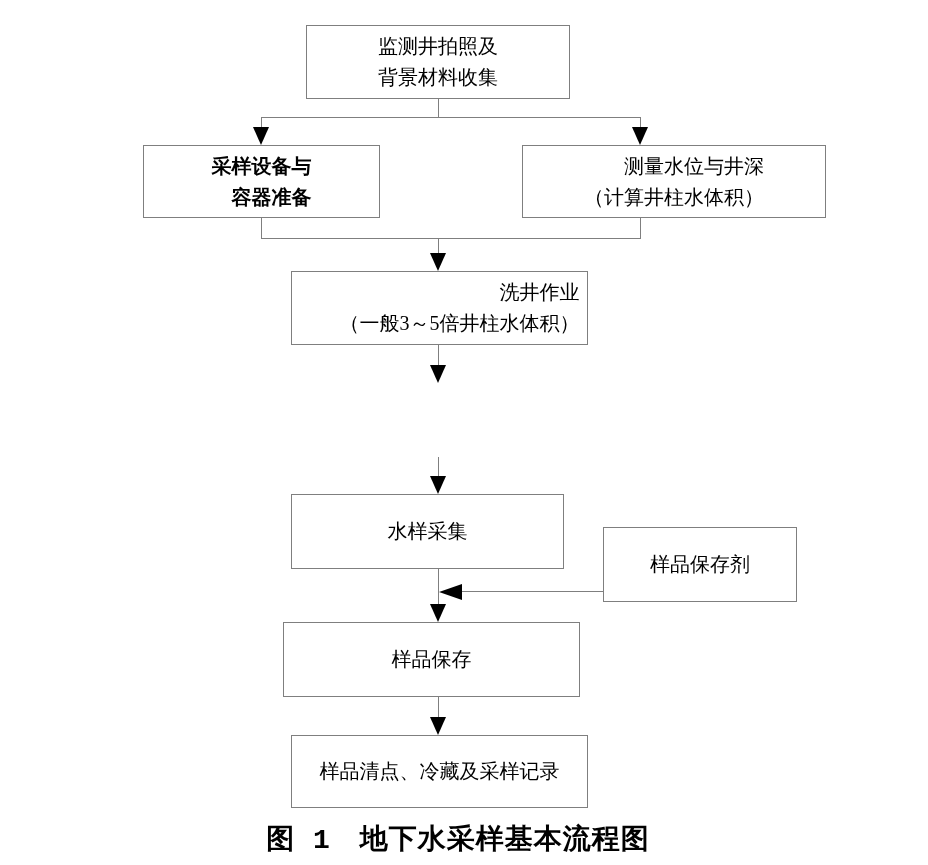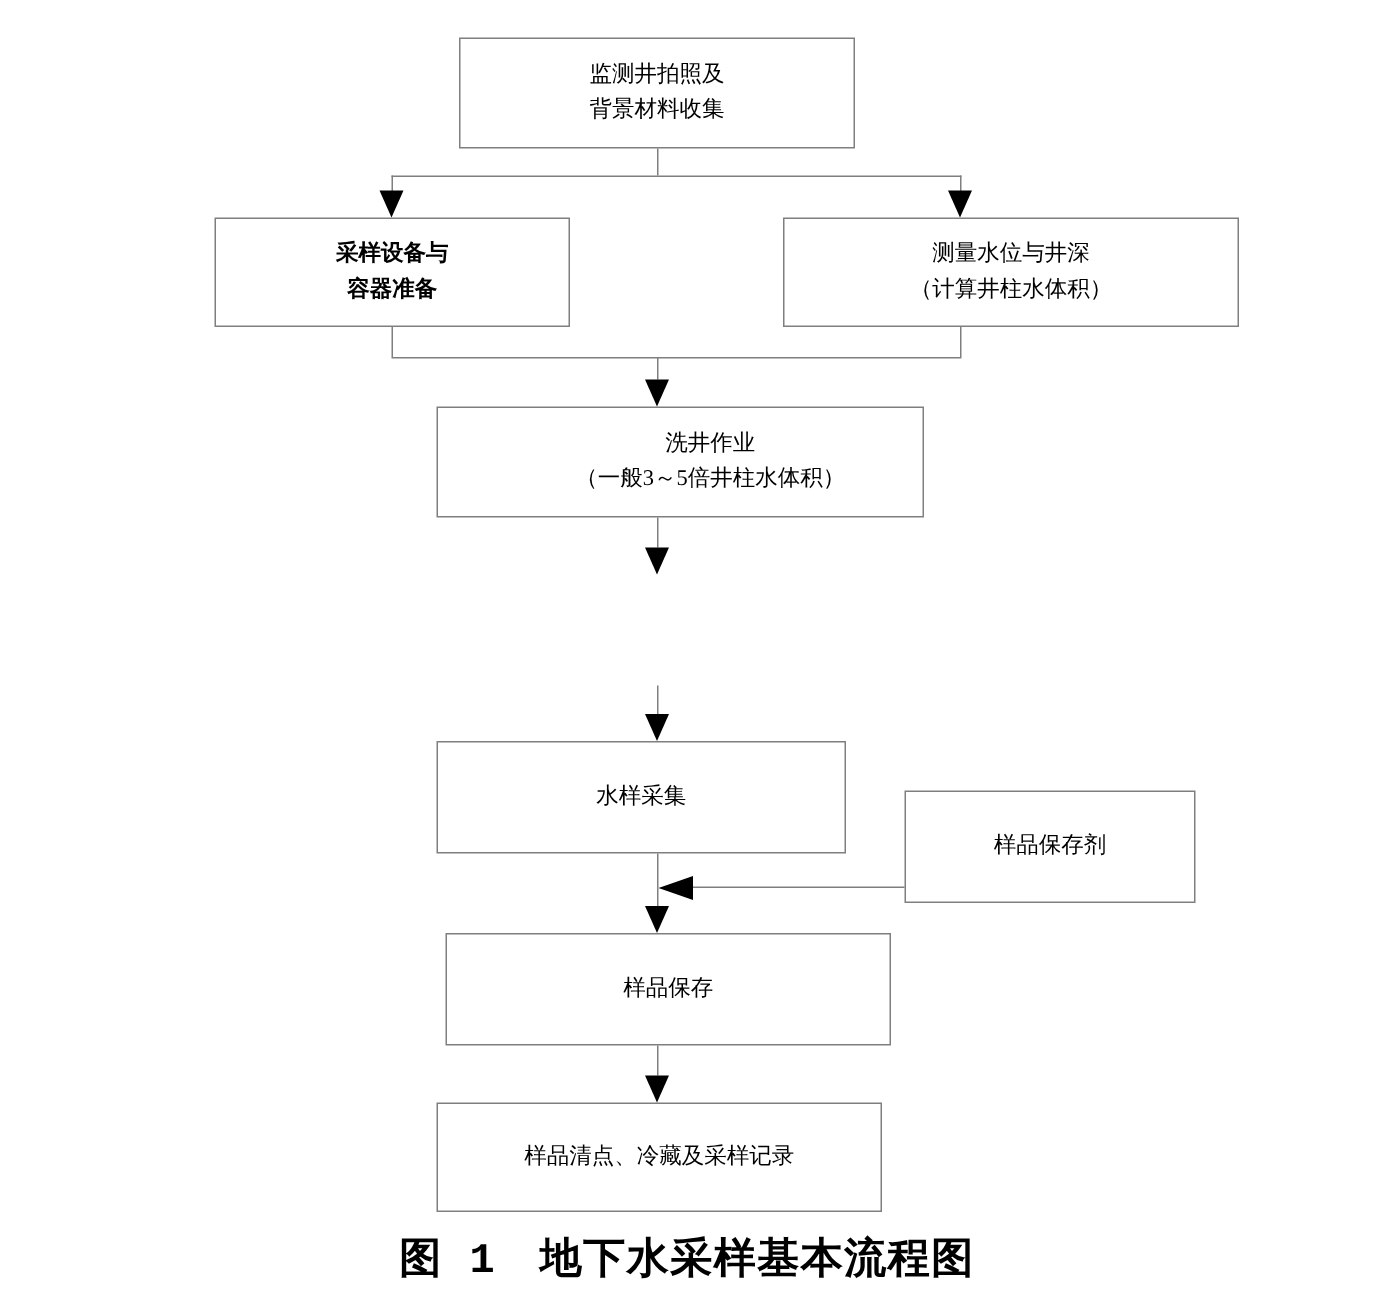--- a/index.html
+++ b/index.html
@@ -23,9 +23,9 @@
     display: flex;
     align-items: center;
     justify-content: center;
-    text-align: center;
+    text-align: right;
     color: #000000;
-    font-size: 15px;
+    font-size: 20px;
     line-height: 1.55;
   }
   .flow-box .label {

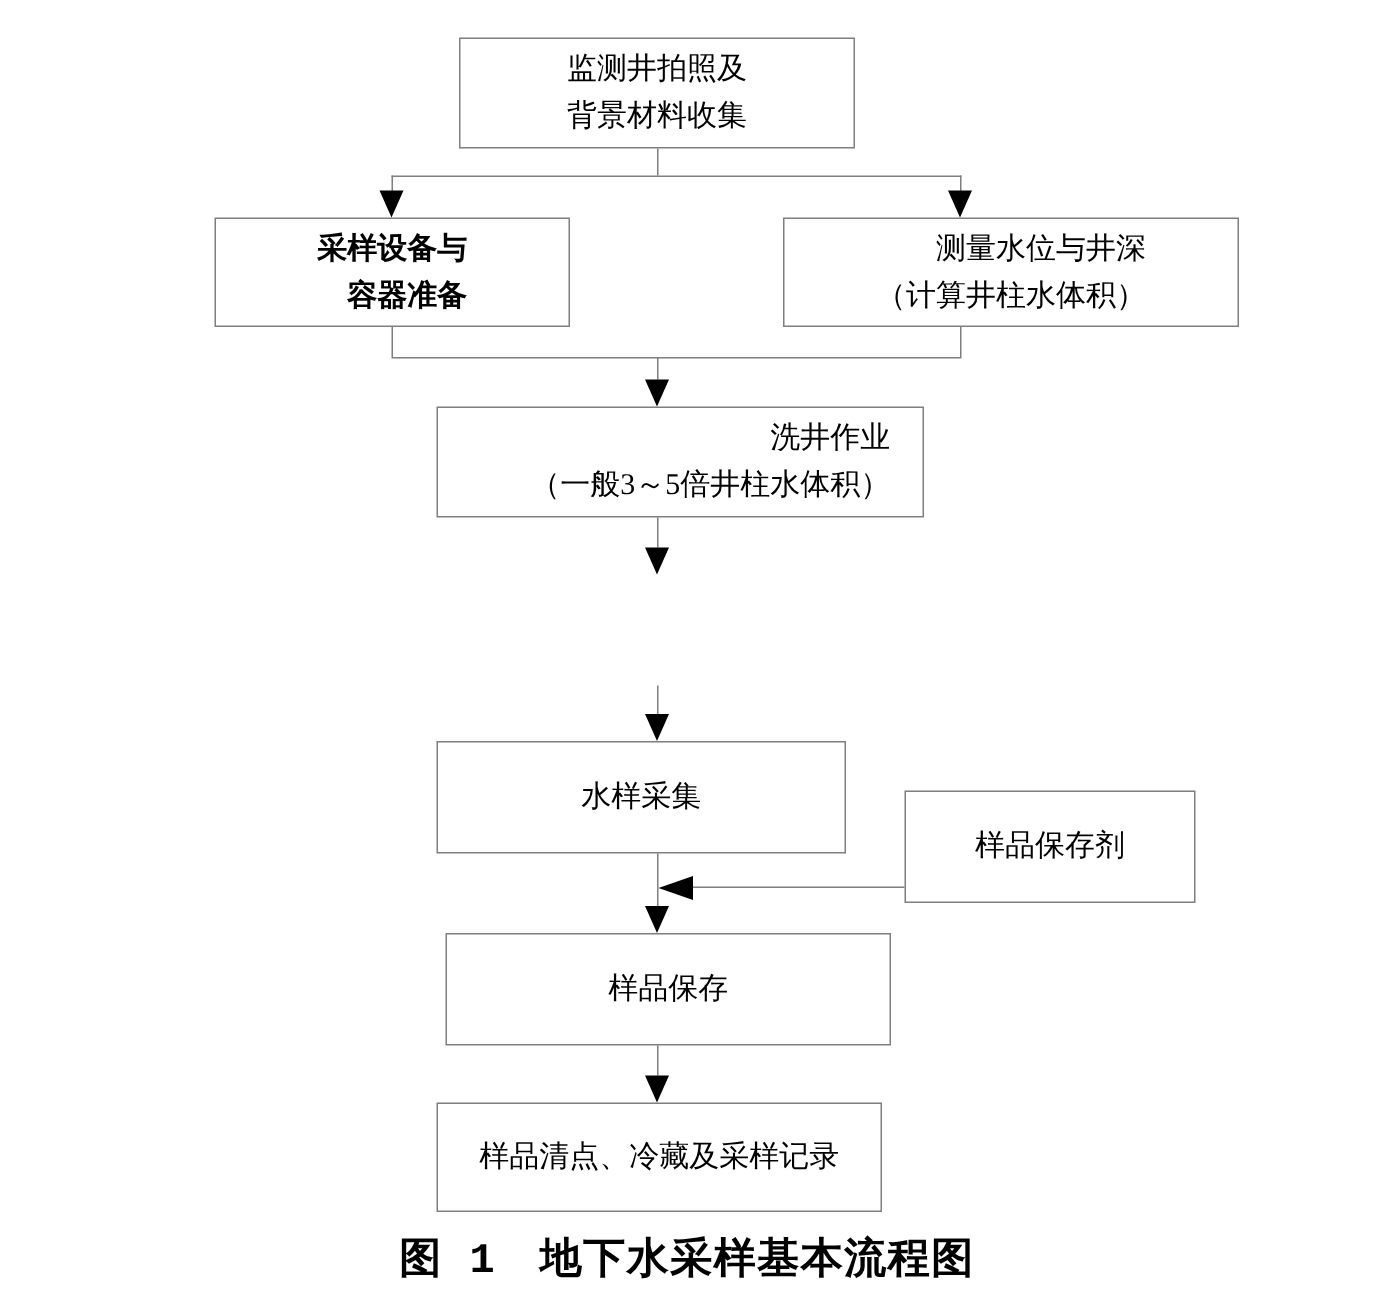--- a/index.html
+++ b/index.html
@@ -69,7 +69,7 @@
   #box-photo        { left: 306px; top: 25px;  width: 264px; height: 74px; }
   #box-equipment    { left: 143px; top: 145px; width: 237px; height: 73px; font-weight: bold; }
   #box-measure      { left: 522px; top: 145px; width: 304px; height: 73px; }
-  #box-wash         { left: 291px; top: 271px; width: 325px; height: 74px; padding-left: 40px; }
+  #box-wash         { left: 291px; top: 271px; width: 297px; height: 74px; padding-left: 40px; }
   #box-monitor      { left: 291px; top: 383px; width: 297px; height: 74px; }
   #box-collect      { left: 291px; top: 494px; width: 273px; height: 75px; }
   #box-preservative { left: 603px; top: 527px; width: 194px; height: 75px; }

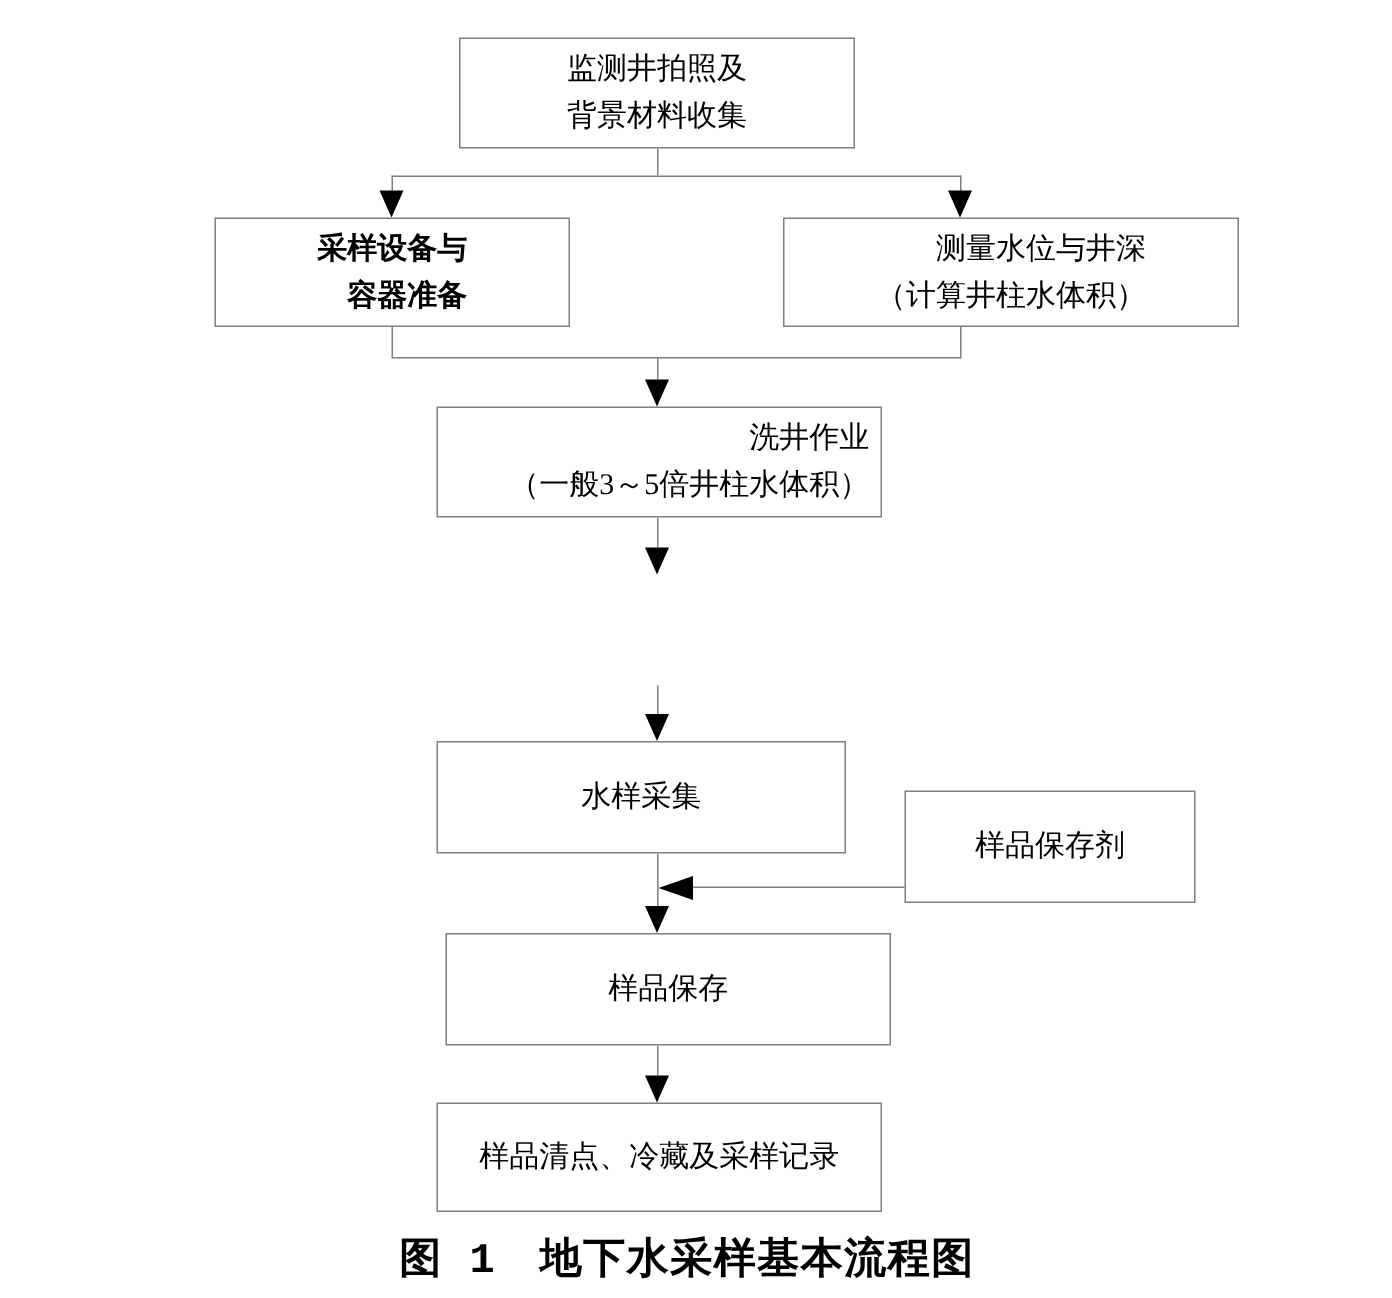--- a/index.html
+++ b/index.html
@@ -73,7 +73,7 @@
   #box-monitor      { left: 291px; top: 383px; width: 297px; height: 74px; }
   #box-collect      { left: 291px; top: 494px; width: 273px; height: 75px; }
   #box-preservative { left: 603px; top: 527px; width: 194px; height: 75px; }
-  #box-preserve     { left: 297px; top: 622px; width: 297px; height: 75px; }
+  #box-preserve     { left: 283px; top: 622px; width: 297px; height: 75px; }
   #box-inventory    { left: 291px; top: 735px; width: 297px; height: 73px; }
 </style>
 </head>

